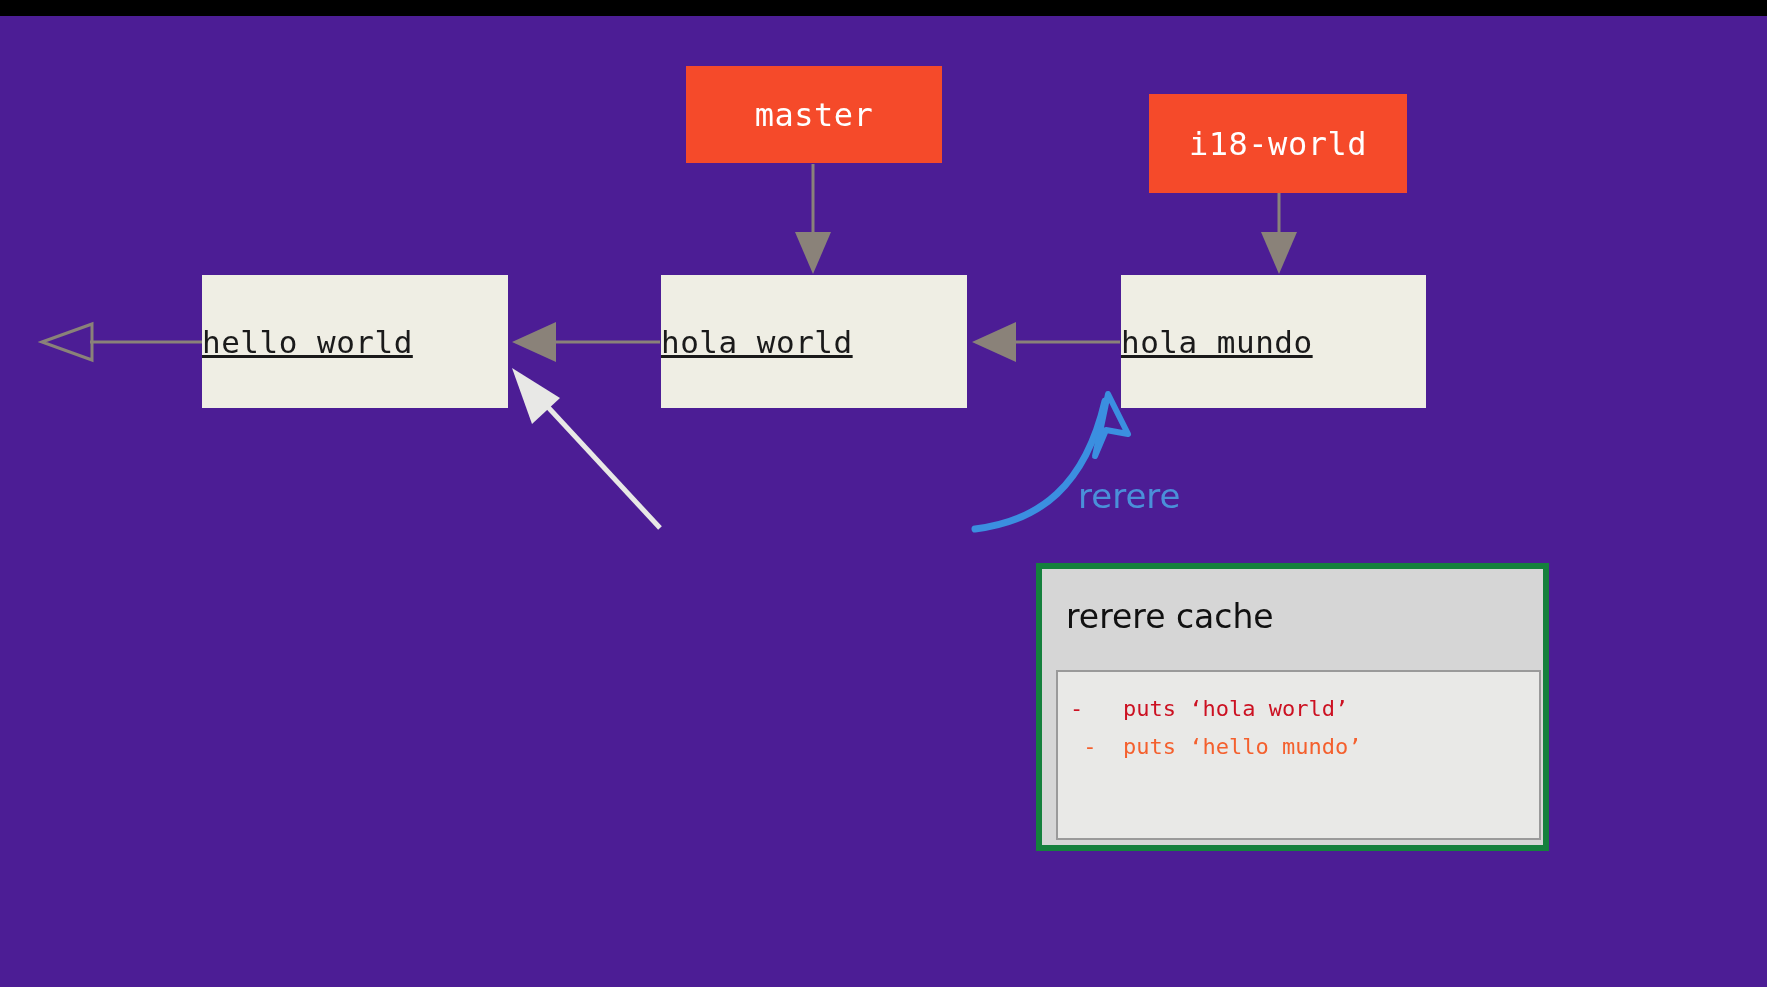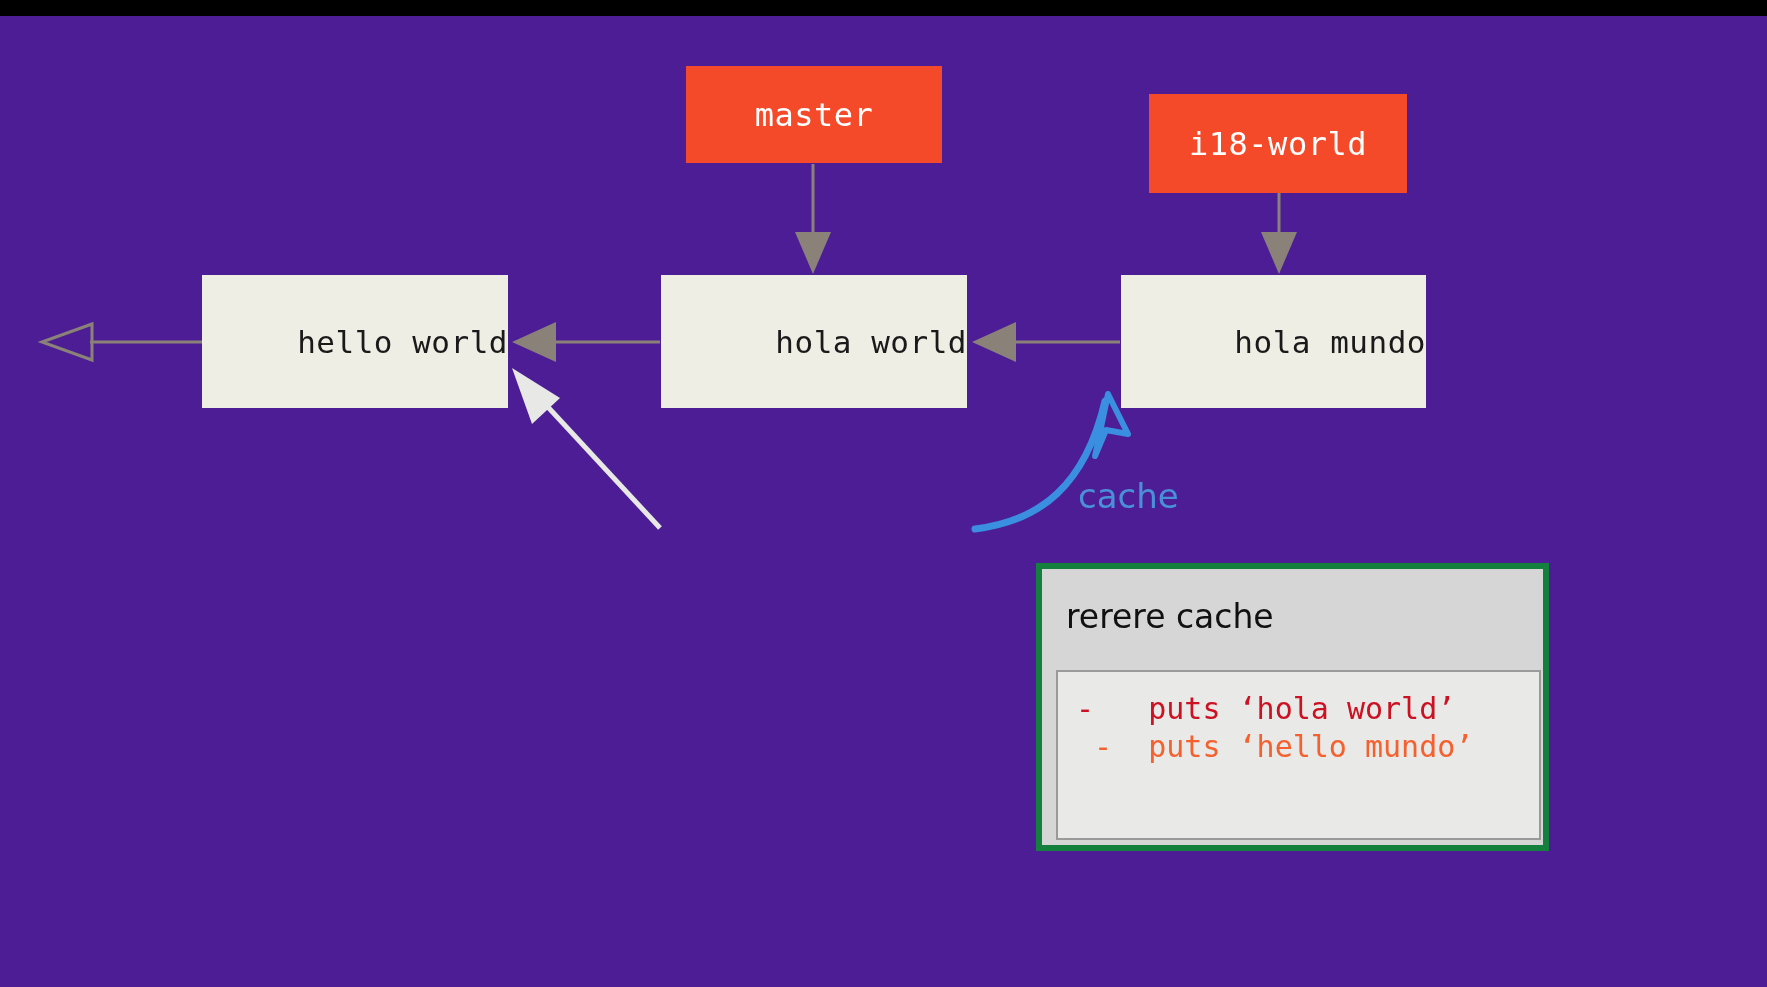--- a/index.html
+++ b/index.html
@@ -32,12 +32,13 @@
     background: #efeee4;
     display: flex;
     align-items: center;
-    justify-content: flex-end;
+    justify-content: flex-start;
     font-family: "DejaVu Sans Mono", monospace;
     font-size: 31px;
     color: #1a1a1a;
     letter-spacing: 0.5px;
     white-space: nowrap;
+    text-decoration: underline;
   }
   .commit.faded { color: #9b9b96; }
 

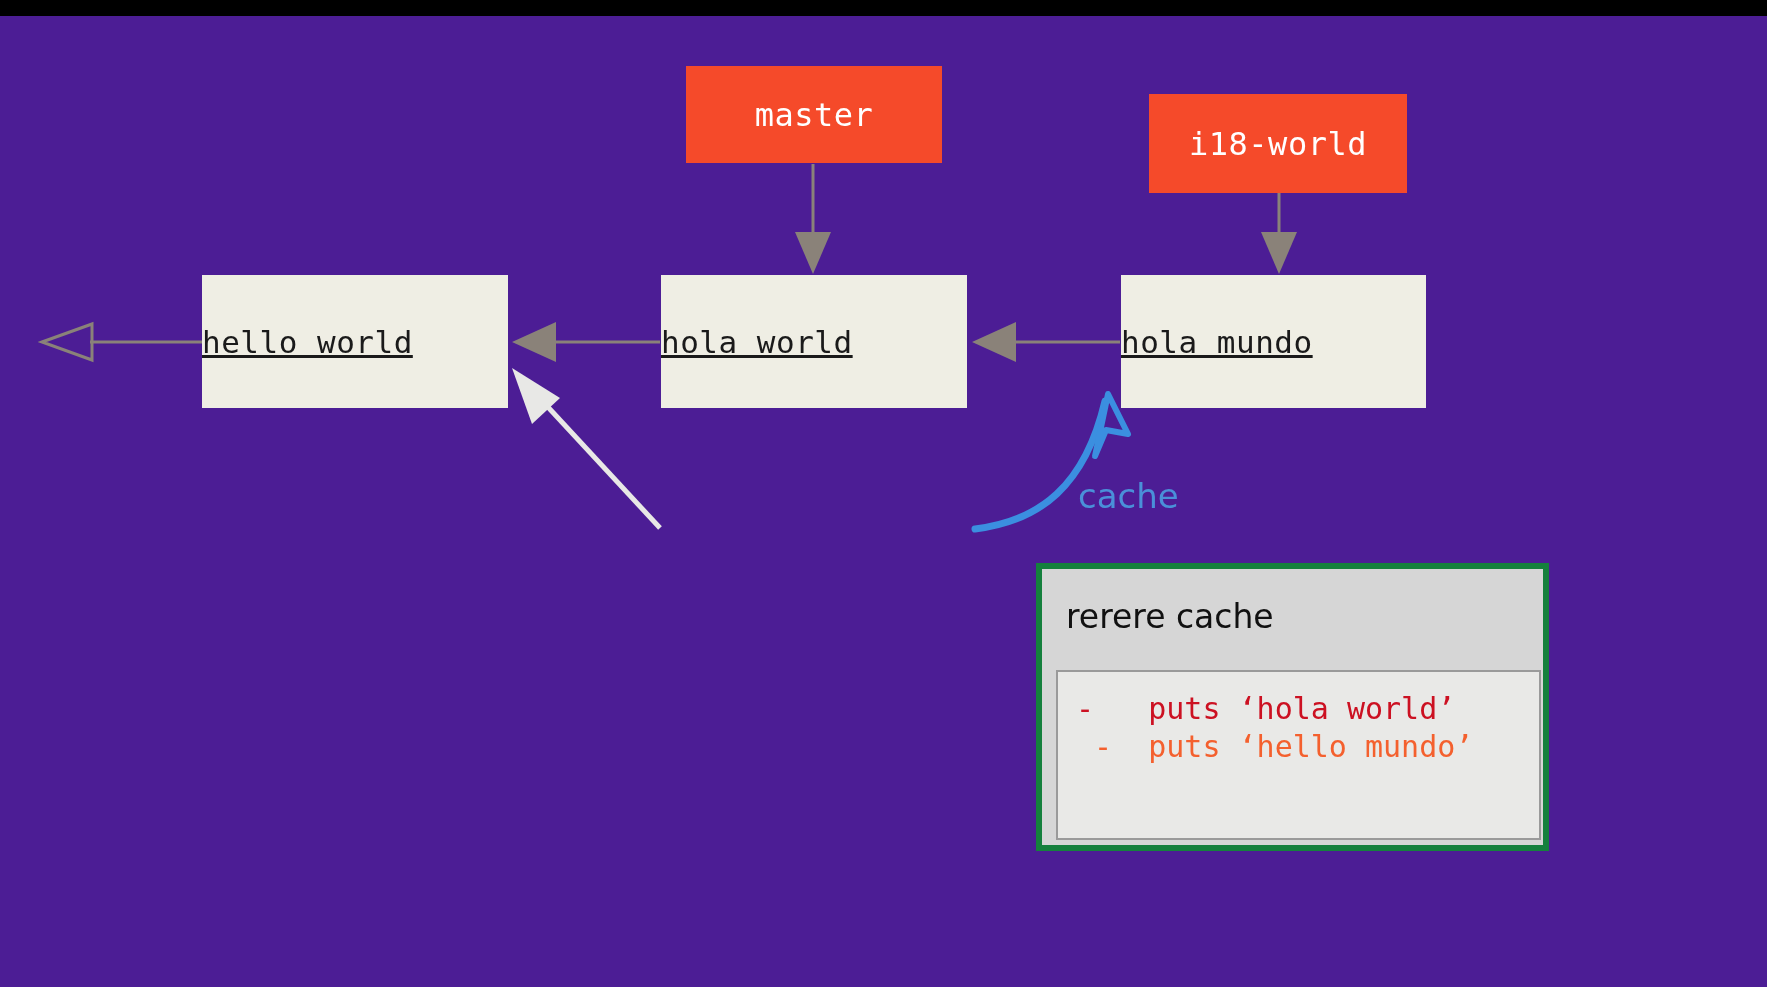--- a/index.html
+++ b/index.html
@@ -167,7 +167,7 @@
   </div>
 
 
-  <div class="rebase-text" style="left:1078px; top:460px;">cache</div>
+  <div class="rebase-text" style="left:1078px; top:460px;">rerere</div>
 
   <div id="rerere-panel">
     <div id="rerere-title">rerere cache</div>

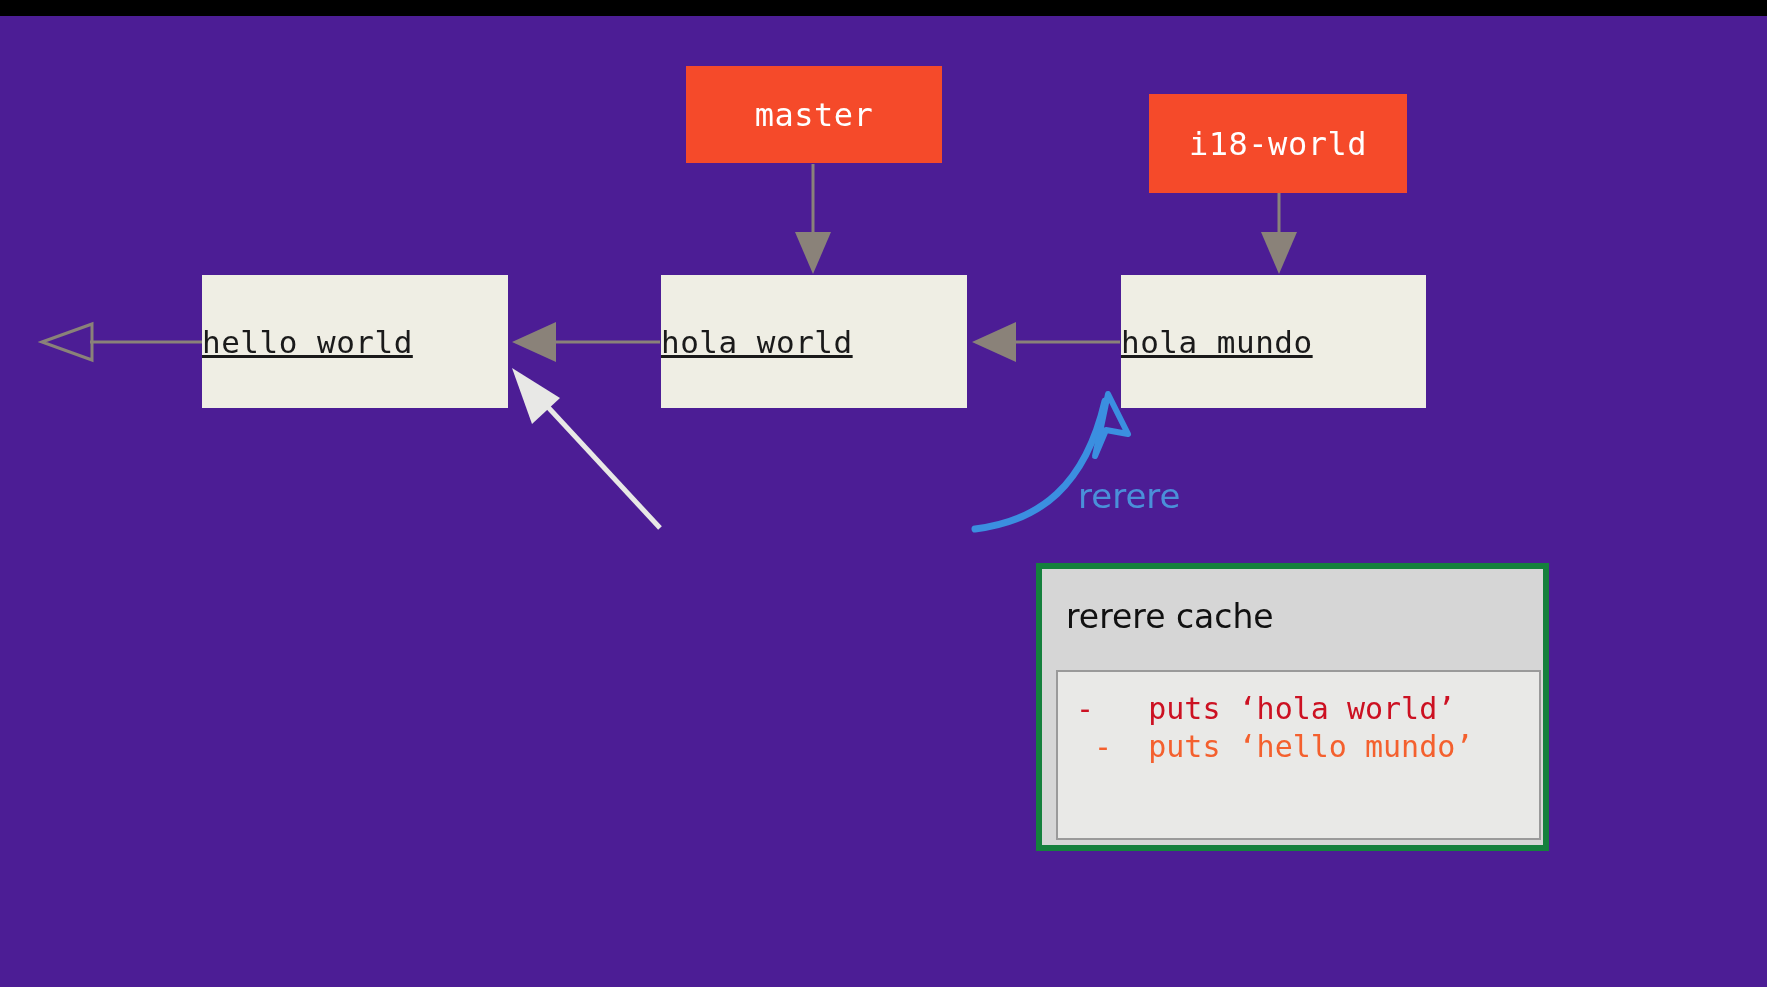--- a/index.html
+++ b/index.html
@@ -91,10 +91,10 @@
   }
   .code-line {
     font-family: "DejaVu Sans Mono", monospace;
-    font-size: 30px;
+    font-size: 22px;
     line-height: 38px;
     white-space: pre;
-    padding-left: 18px;
+    padding-left: 12px;
     letter-spacing: 0px;
   }
 </style>

